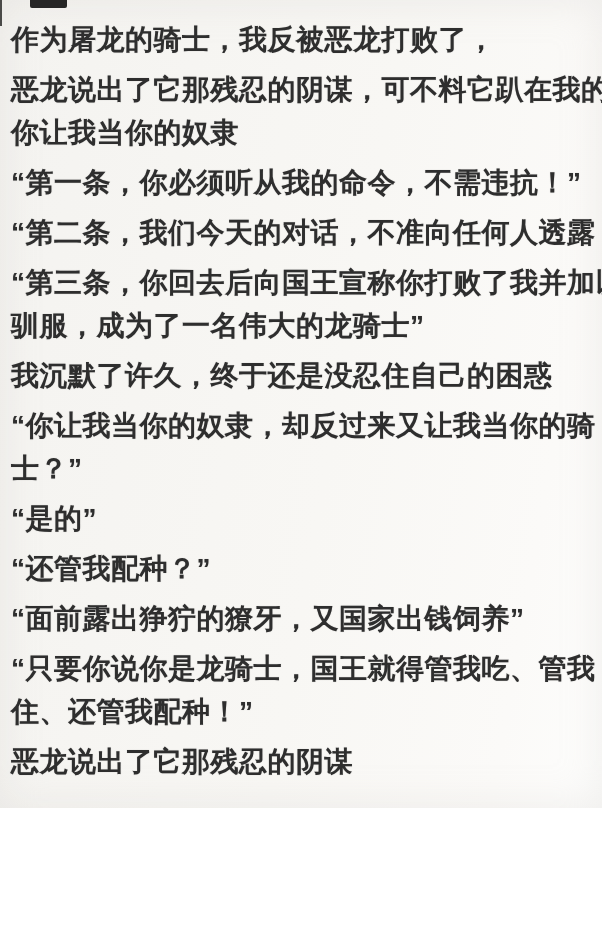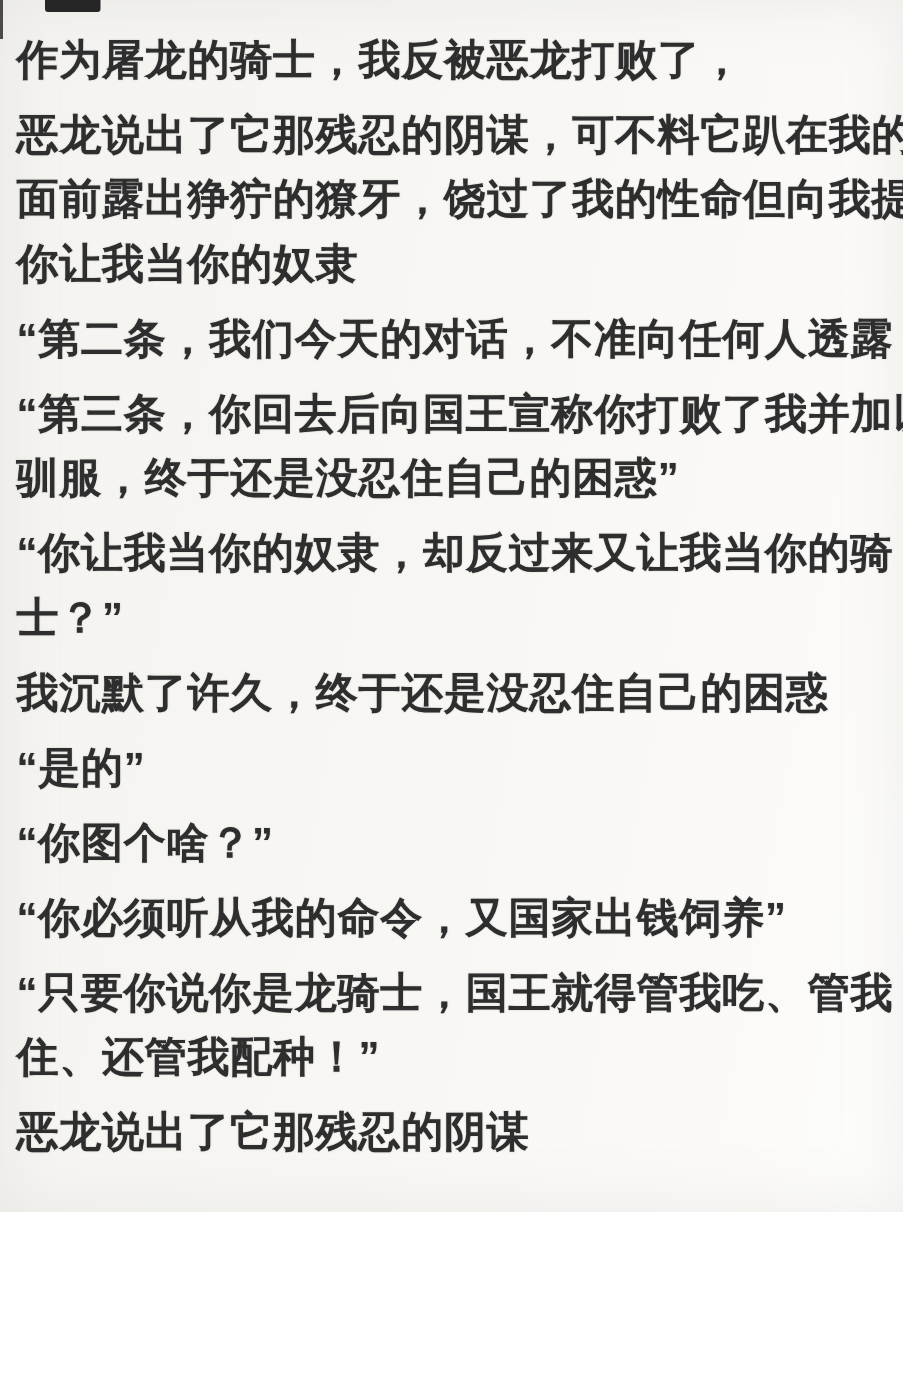--- a/index.html
+++ b/index.html
@@ -82,7 +82,6 @@
       </div>
       <div class="para">
         <div class="line">恶龙说出了它那残忍的阴谋，可不料它趴在我的</div>
-        <div class="line">面前露出狰狞的獠牙，饶过了我的性命但向我提</div>
         <div class="line">你让我当你的奴隶</div>
       </div>
       <div class="para">

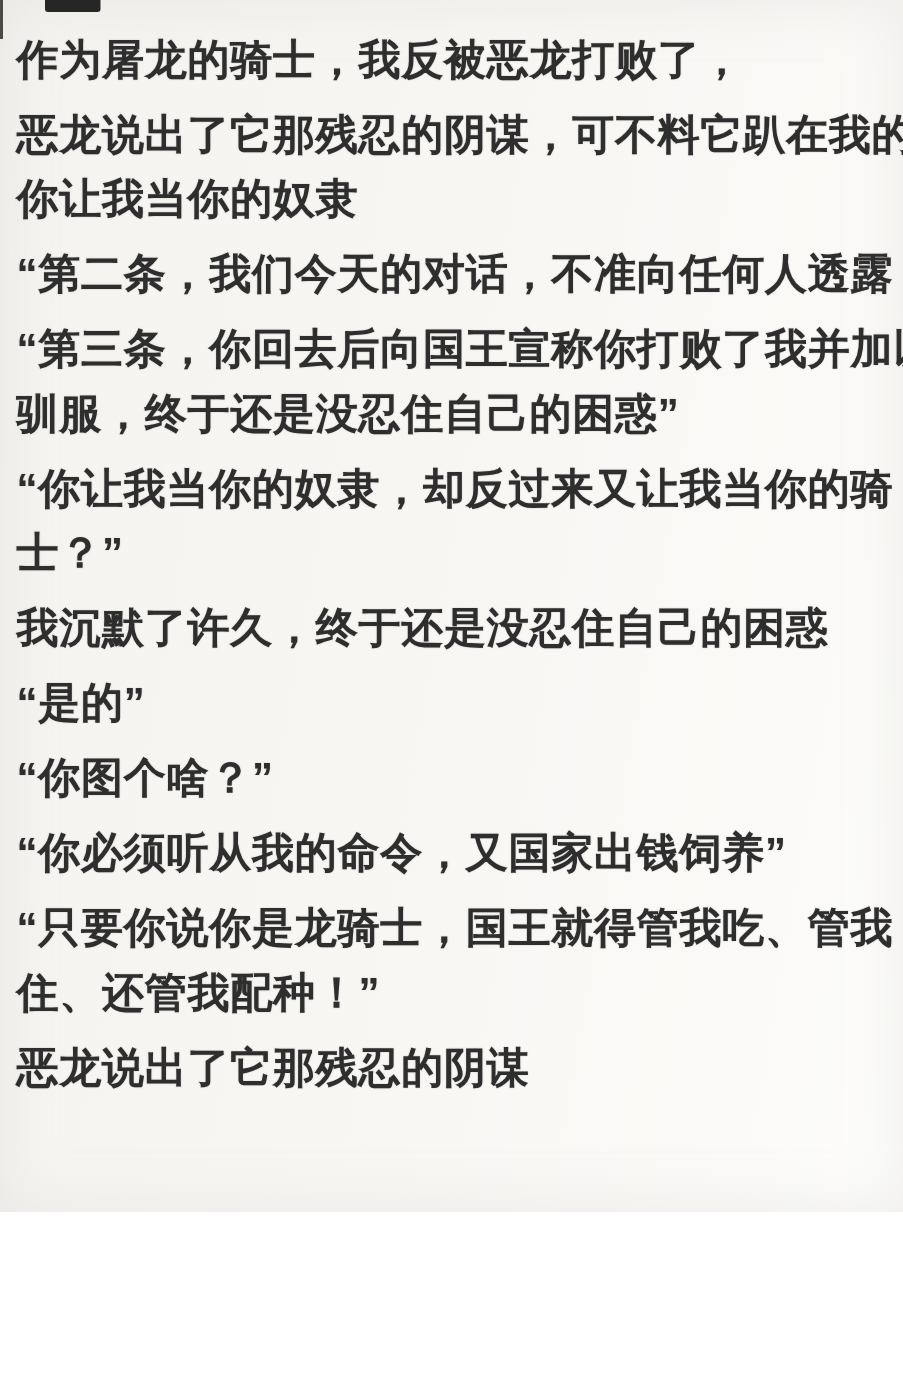--- a/index.html
+++ b/index.html
@@ -85,6 +85,9 @@
         <div class="line">你让我当你的奴隶</div>
       </div>
       <div class="para">
+        <div class="line">“第一条，你必须听从我的命令，不需违抗！”</div>
+      </div>
+      <div class="para">
         <div class="line">“第二条，我们今天的对话，不准向任何人透露！”</div>
       </div>
       <div class="para">

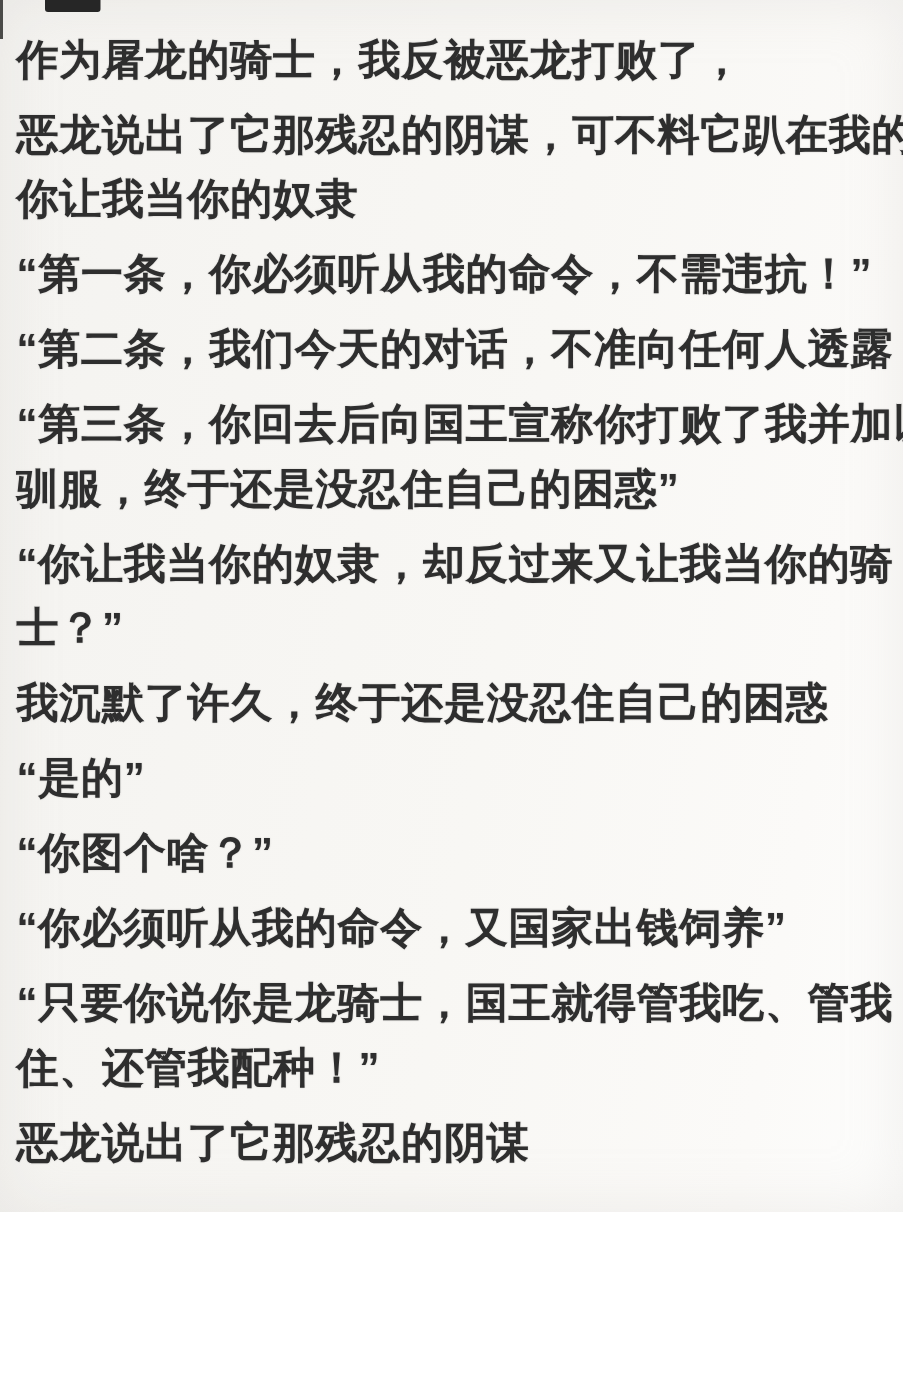--- a/index.html
+++ b/index.html
@@ -92,7 +92,7 @@
       </div>
       <div class="para">
         <div class="line">“第三条，你回去后向国王宣称你打败了我并加以</div>
-        <div class="line">驯服，终于还是没忍住自己的困惑”</div>
+        <div class="line">驯服，成为了一名伟大的龙骑士”</div>
       </div>
       <div class="para">
         <div class="line">“你让我当你的奴隶，却反过来又让我当你的骑</div>

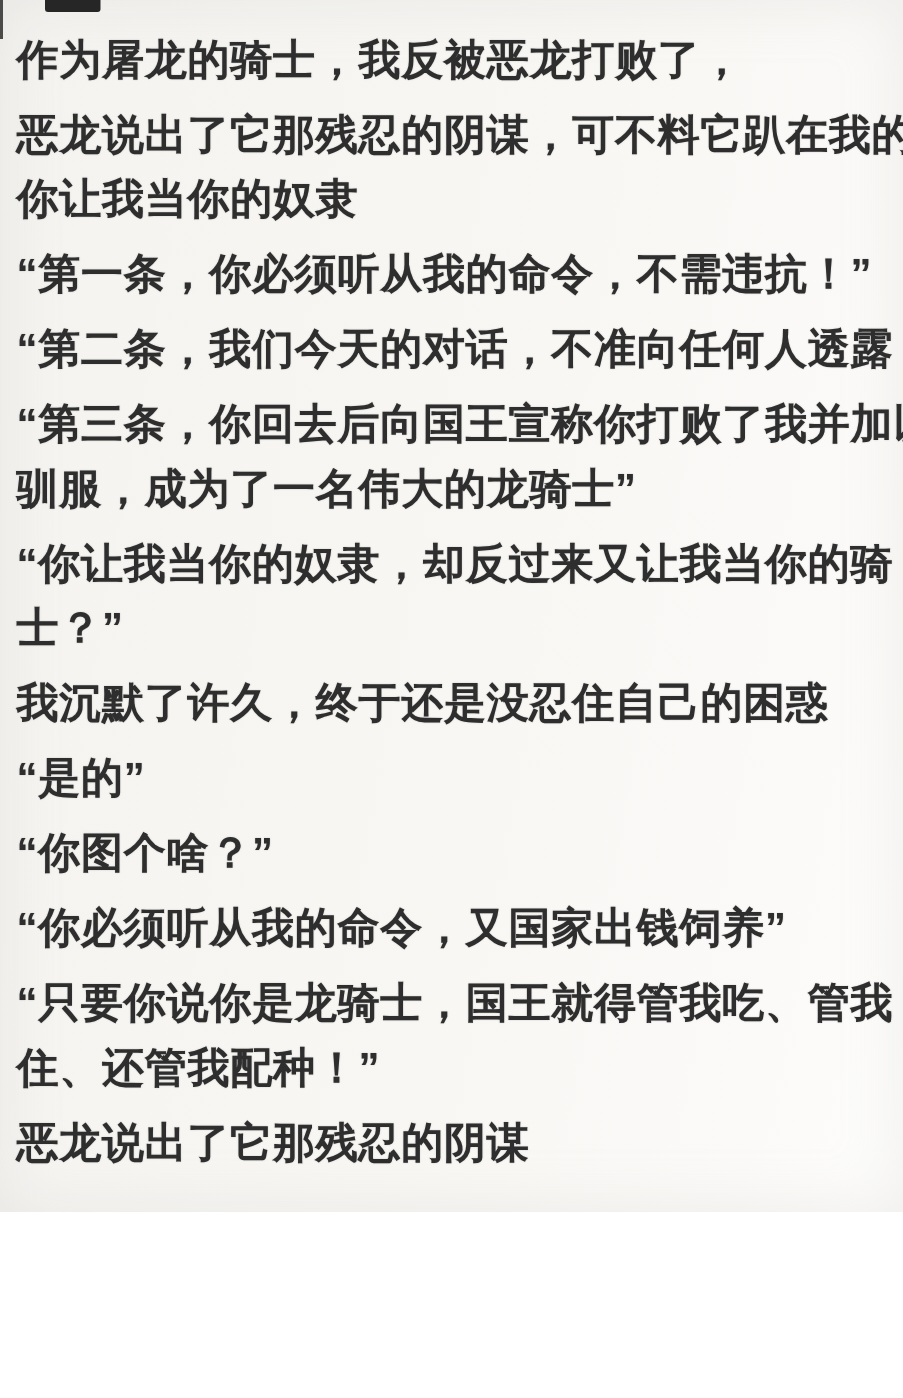--- a/index.html
+++ b/index.html
@@ -95,11 +95,11 @@
         <div class="line">驯服，成为了一名伟大的龙骑士”</div>
       </div>
       <div class="para">
+        <div class="line">我沉默了许久，终于还是没忍住自己的困惑</div>
+      </div>
+      <div class="para">
         <div class="line">“你让我当你的奴隶，却反过来又让我当你的骑</div>
         <div class="line">士？”</div>
-      </div>
-      <div class="para">
-        <div class="line">我沉默了许久，终于还是没忍住自己的困惑</div>
       </div>
       <div class="para">
         <div class="line">“是的”</div>

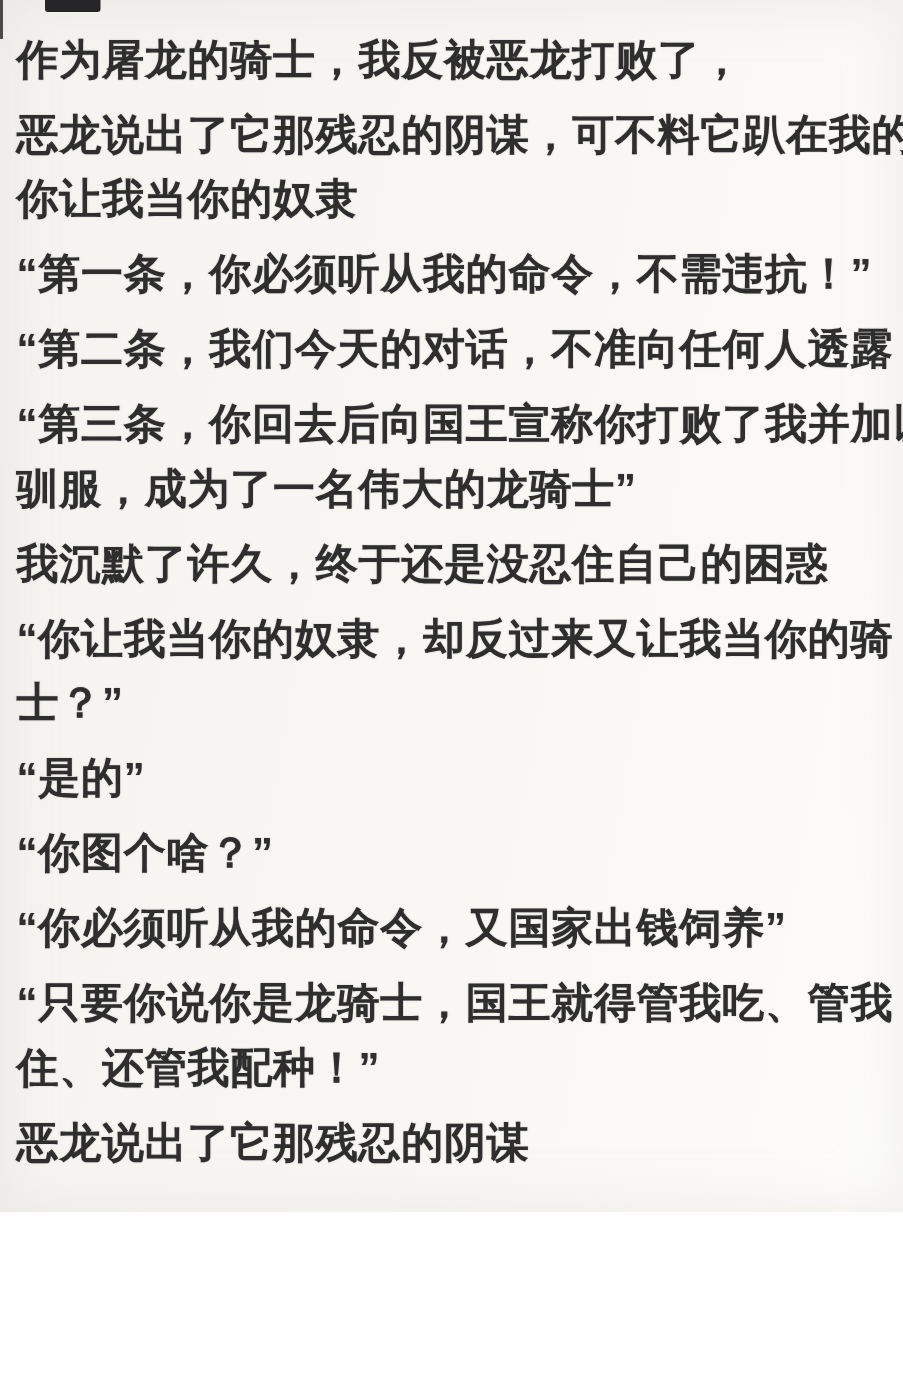--- a/index.html
+++ b/index.html
@@ -105,7 +105,7 @@
         <div class="line">“是的”</div>
       </div>
       <div class="para">
-        <div class="line">“你图个啥？”</div>
+        <div class="line">“还管我配种？”</div>
       </div>
       <div class="para">
         <div class="line">“你必须听从我的命令，又国家出钱饲养”</div>

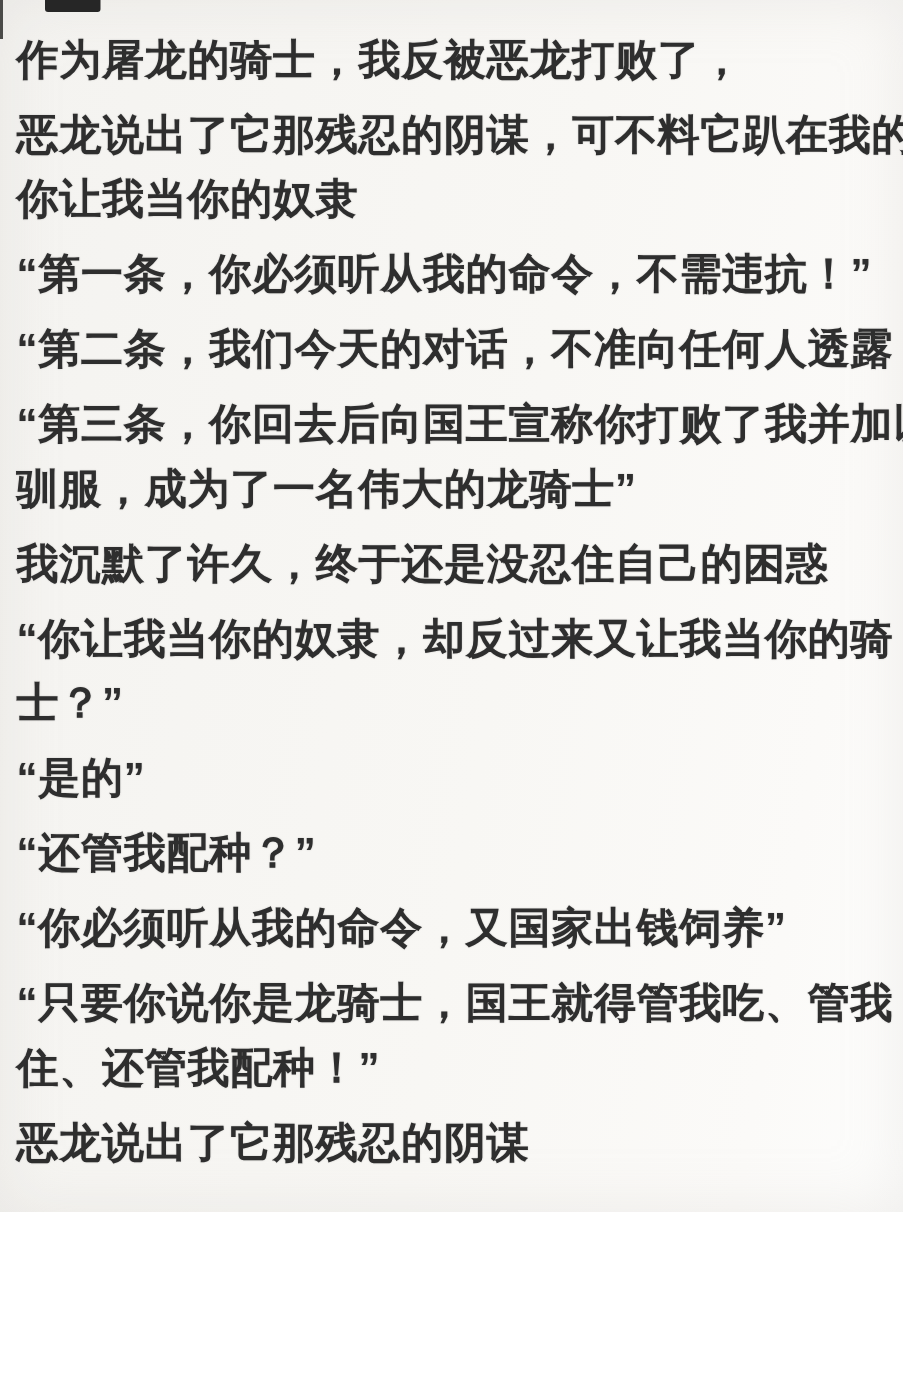--- a/index.html
+++ b/index.html
@@ -108,7 +108,7 @@
         <div class="line">“还管我配种？”</div>
       </div>
       <div class="para">
-        <div class="line">“你必须听从我的命令，又国家出钱饲养”</div>
+        <div class="line">“面前露出狰狞的獠牙，又国家出钱饲养”</div>
       </div>
       <div class="para">
         <div class="line">“只要你说你是龙骑士，国王就得管我吃、管我</div>

